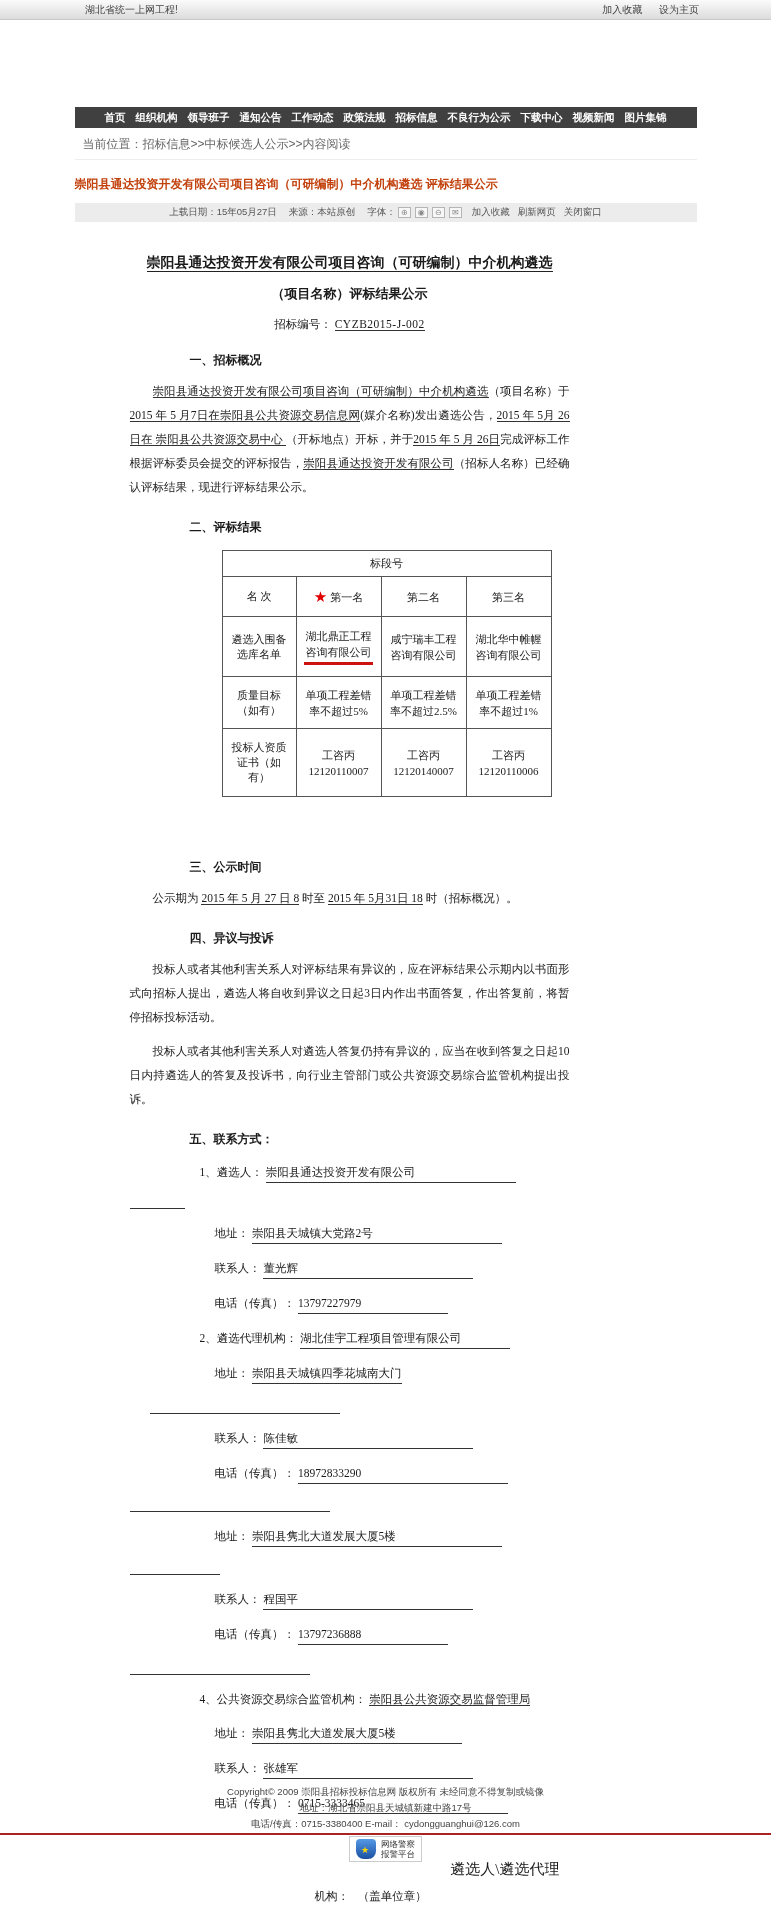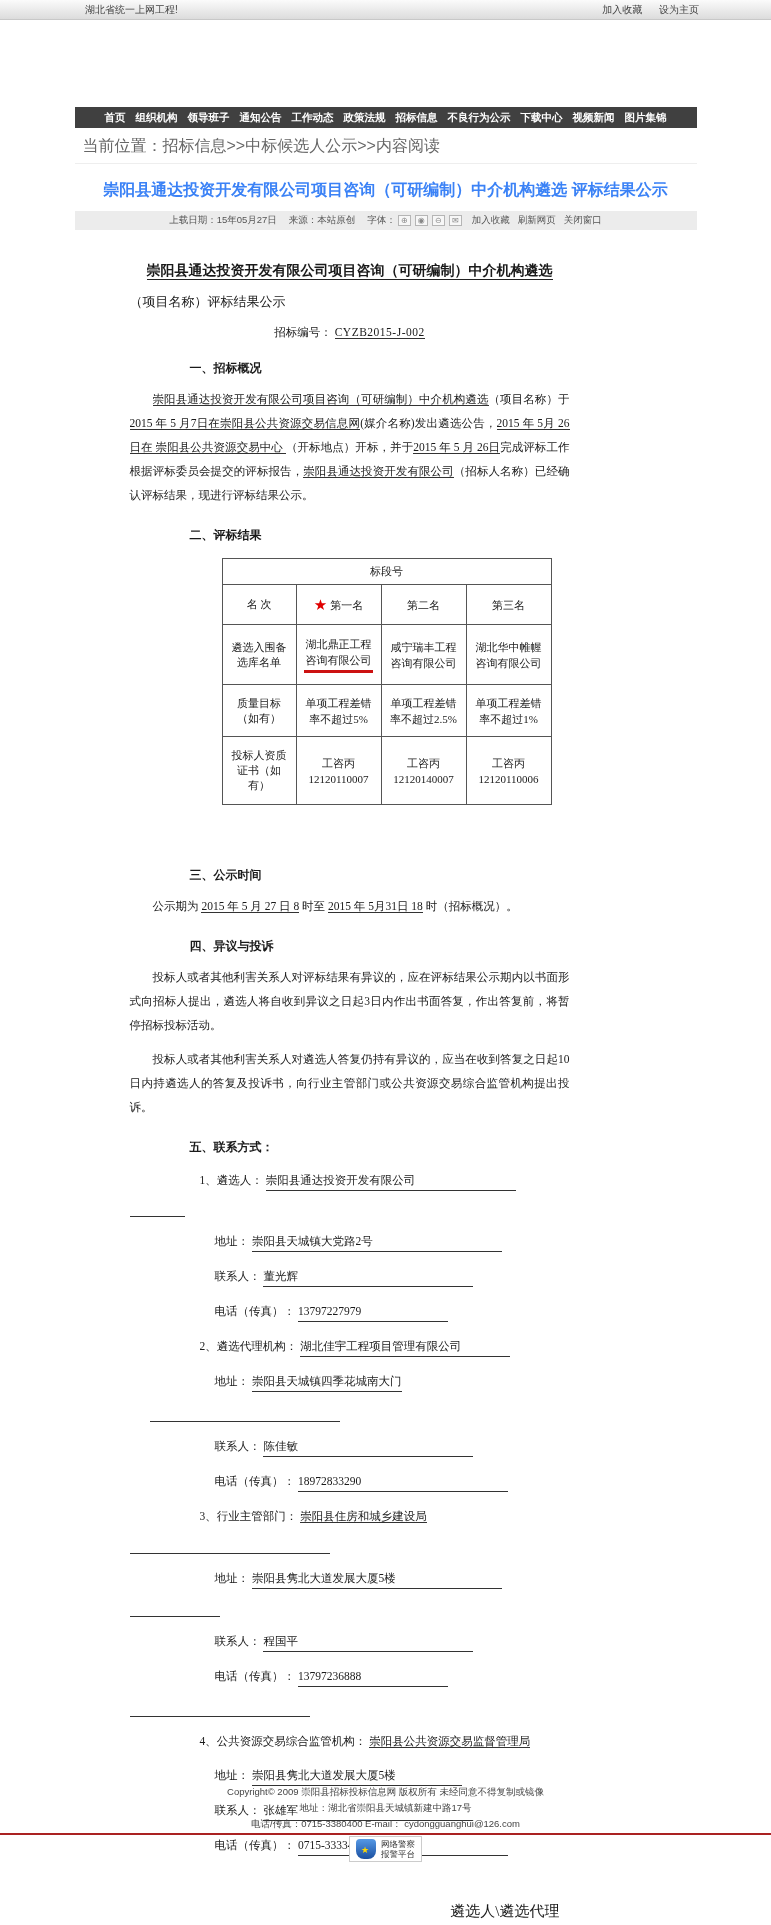--- a/index.html
+++ b/index.html
@@ -17,7 +17,7 @@
   .nav { margin-top:87px; background:#404040; height:21px; display:flex; align-items:center; justify-content:center; }
   .nav span { color:#fff; font-size:10.5px; font-weight:bold; margin:0 5px; cursor:pointer; white-space:nowrap; }
 
-  .crumb { font-size:16px; color:#666; padding:8px 8px 6px 8px; border-bottom:1px solid #eee; }
+  .crumb { font-size:12px; color:#666; padding:8px 8px 6px 8px; border-bottom:1px solid #eee; }
 
   .list-title { text-align:center; font-size:16px; font-weight:bold; color:#3b82f6; margin-top:16px; }
 

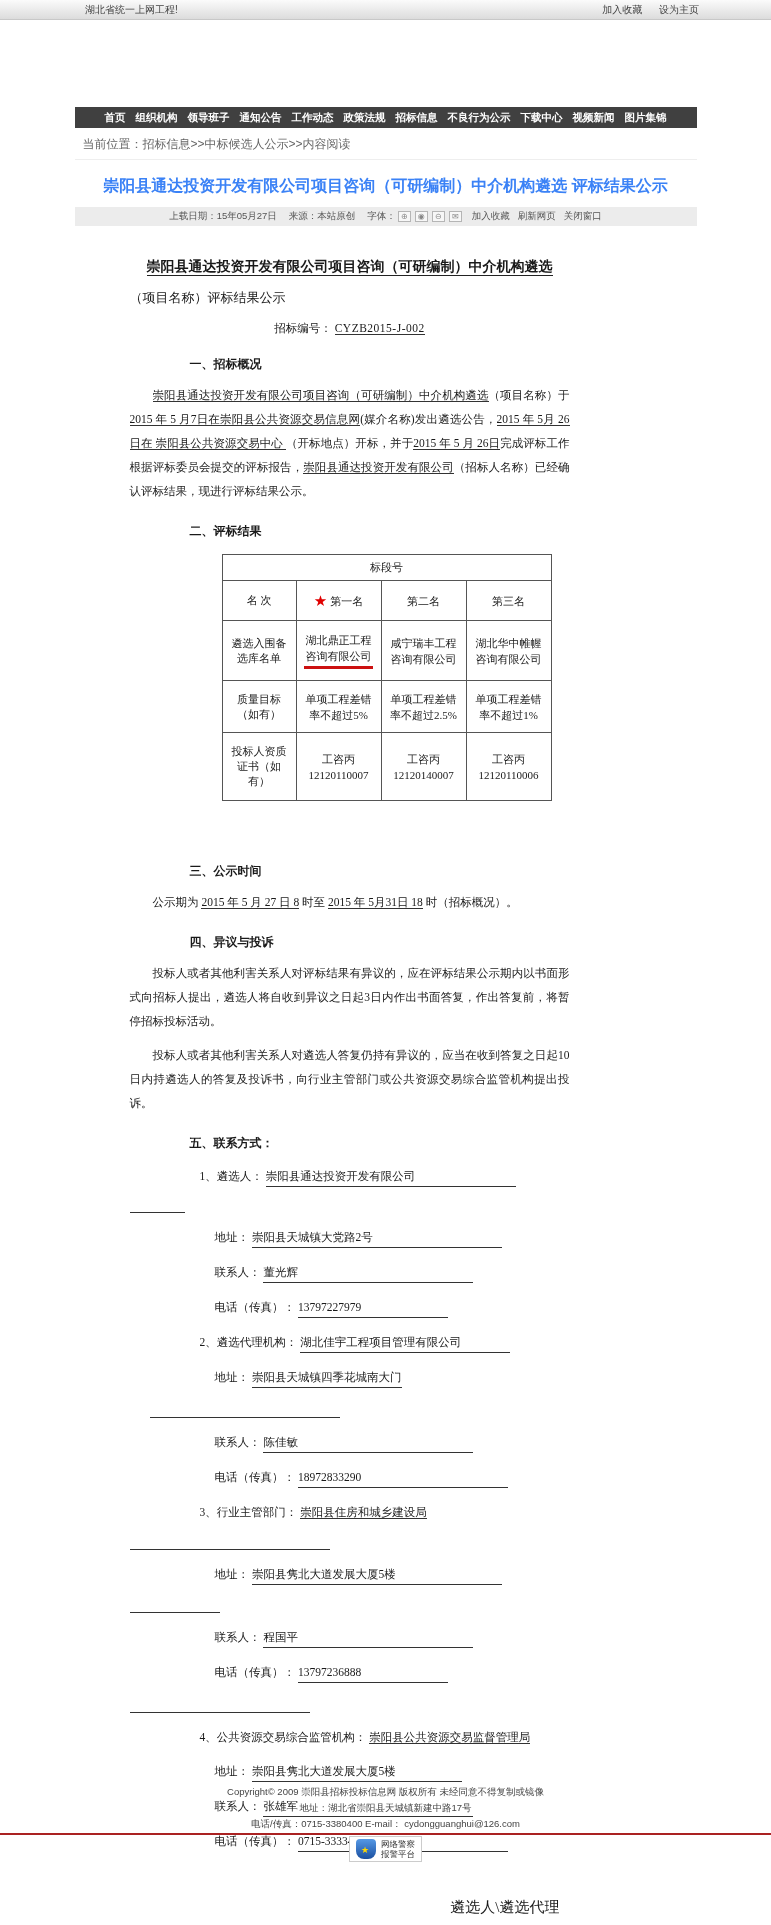--- a/index.html
+++ b/index.html
@@ -19,7 +19,7 @@
 
   .crumb { font-size:12px; color:#666; padding:8px 8px 6px 8px; border-bottom:1px solid #eee; }
 
-  .list-title { text-align:center; font-size:16px; font-weight:bold; color:#3b82f6; margin-top:16px; }
+  .list-title { font-size:12px; font-weight:bold; color:#c2410c; margin-top:16px; }
 
   .metabar { margin-top:10px; background:#ececec; height:19px; display:flex; align-items:center; justify-content:center;
              font-size:9.5px; color:#555; }

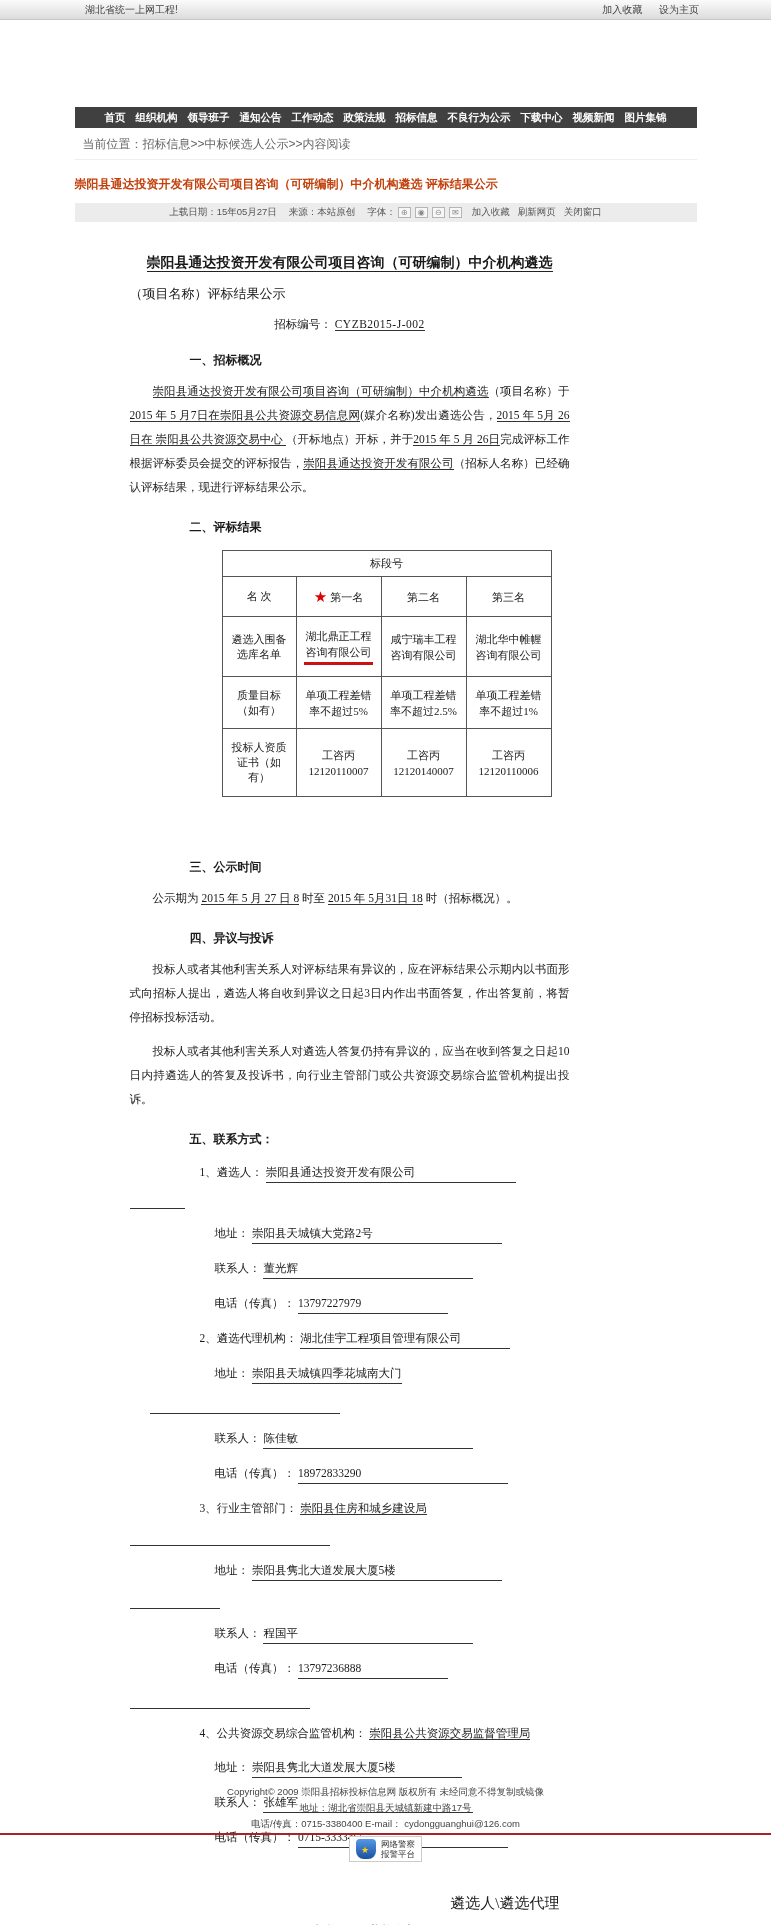--- a/index.html
+++ b/index.html
@@ -32,7 +32,7 @@
   .doc { font-family:"Liberation Serif","DejaVu Serif",serif; color:#1a1a1a; margin-left:55px; width:440px; }
   .doc .t1 { text-align:center; font-size:14px; font-weight:bold; margin-top:32px; }
   .doc .t1 span { border-bottom:1px solid #222; padding-bottom:1px; }
-  .doc .t2 { font-size:13px; font-weight:normal; margin-top:13px; }
+  .doc .t2 { text-align:center; font-size:13px; font-weight:bold; margin-top:13px; }
   .doc .bidno { text-align:center; font-size:11.5px; margin-top:14px; }
   .doc .bidno .u { letter-spacing:.5px; }
 

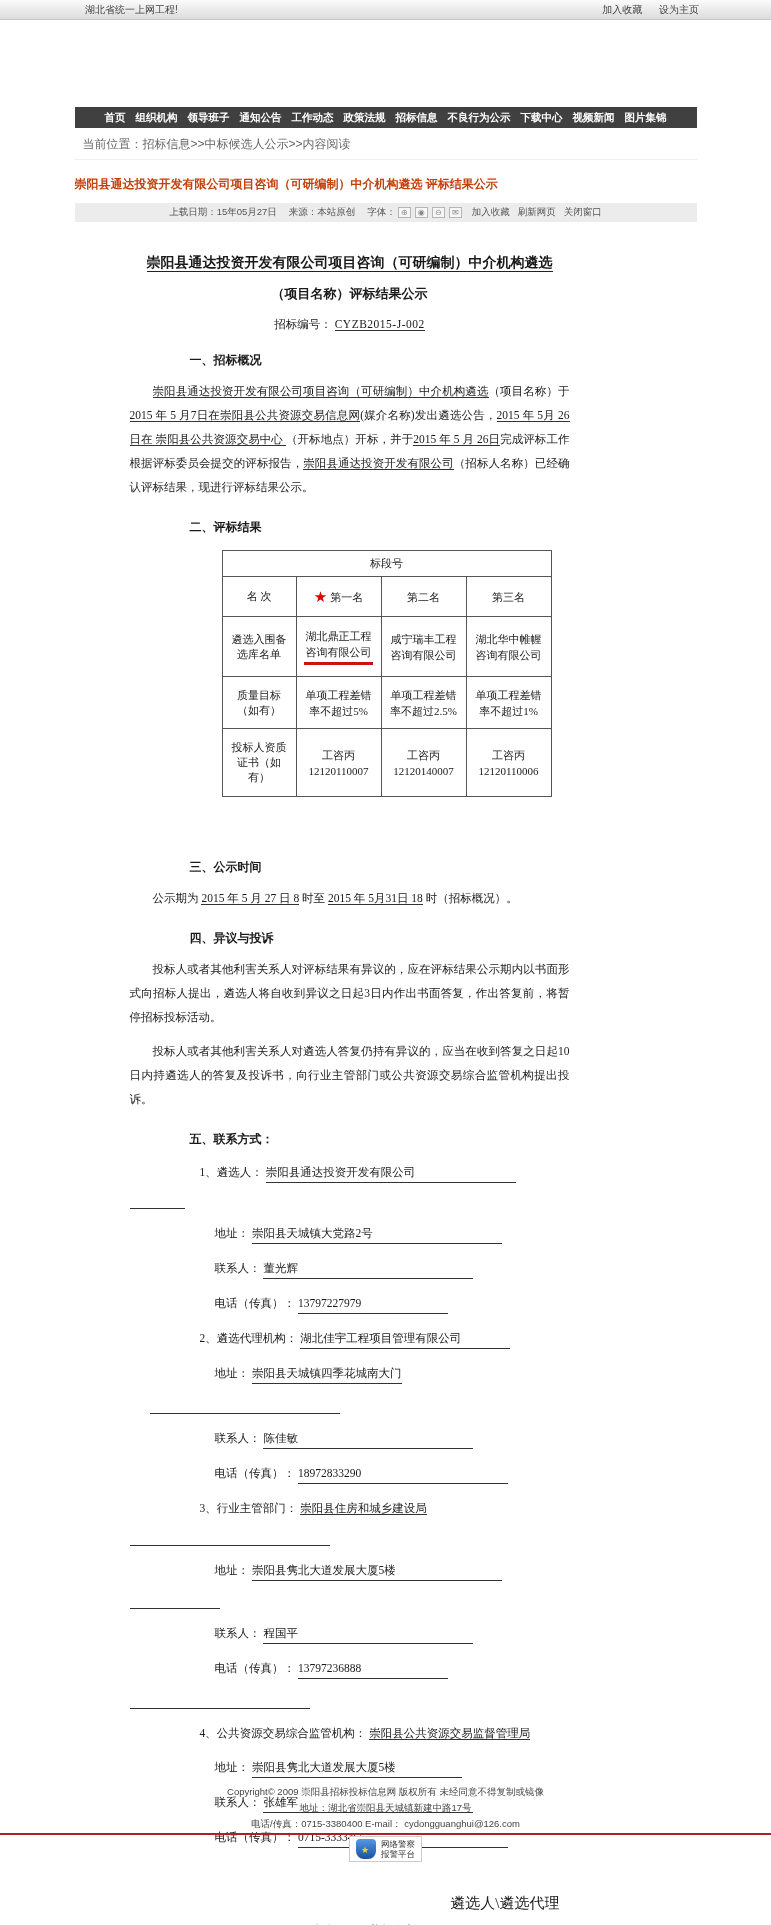--- a/index.html
+++ b/index.html
@@ -208,10 +208,6 @@
       <span class="u w-md">18972833290</span>
     </div>
 
-    <div class="c-entry">
-      <span>3、</span><span>行业主管部门：</span>
-      <span class="u">崇阳县住房和城乡建设局</span>
-    </div>
     <div class="stray" style="width:200px; margin:16px 0 0 0;"></div>
     <div class="c-sub">
       <span>地址：</span>

